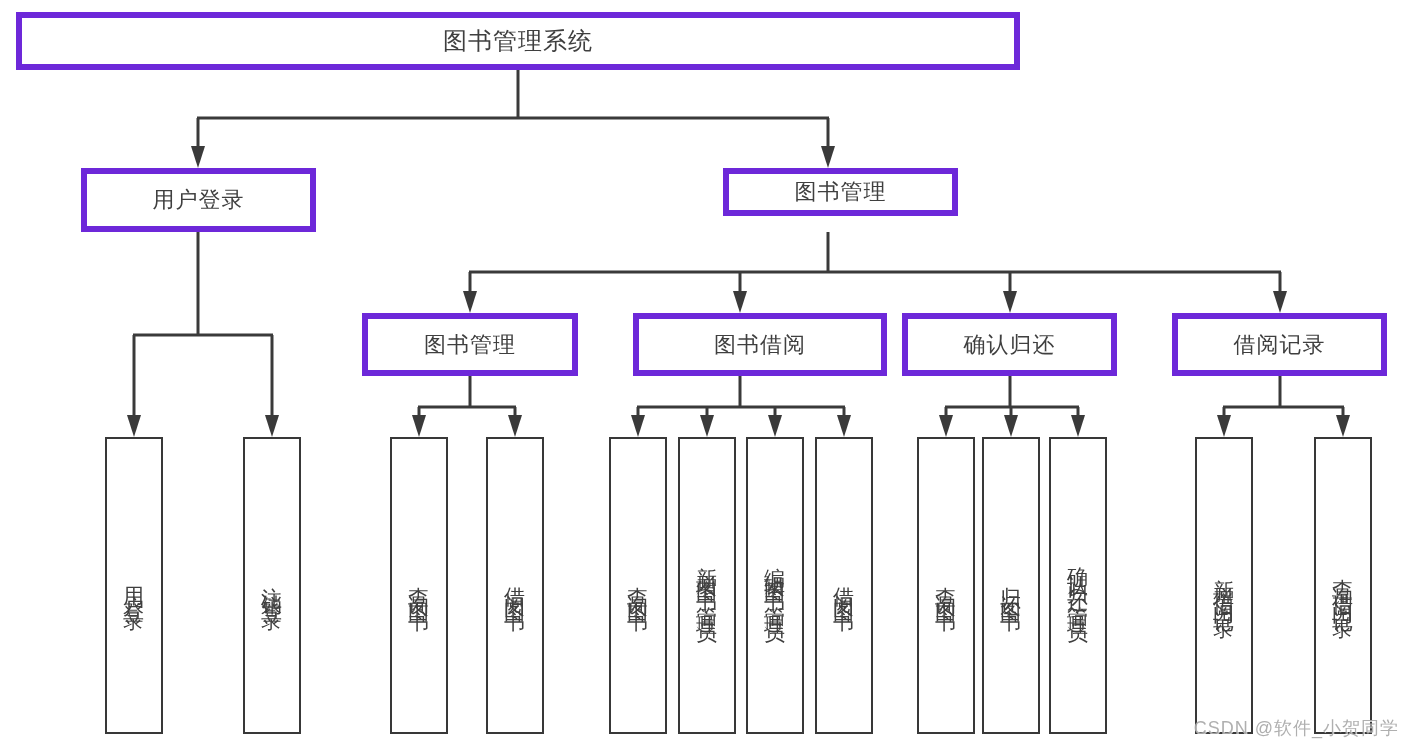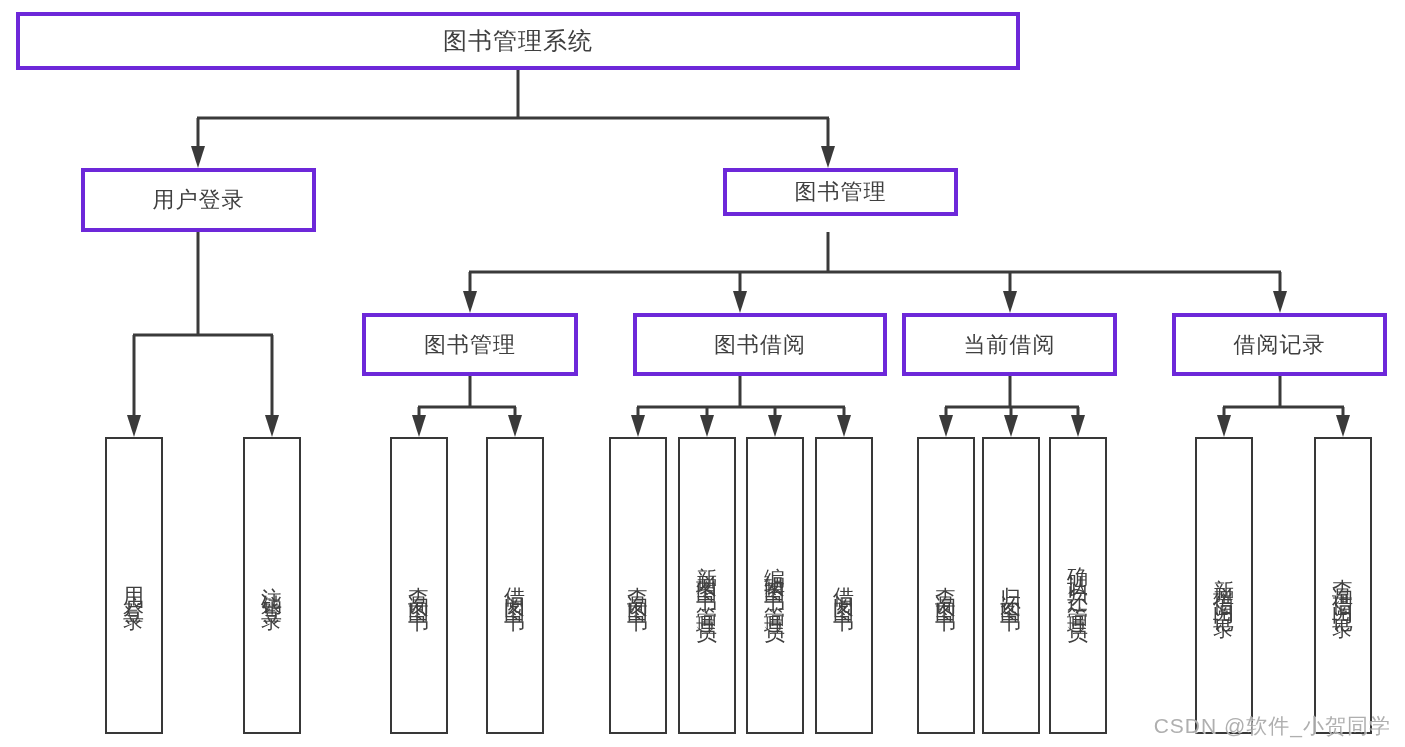--- a/index.html
+++ b/index.html
@@ -33,7 +33,7 @@
     color: #3f3f3f;
   }
   .node.horizontal {
-    border: 4px solid #6d28d9;
+    border: 6px solid #6d28d9;
     font-size: 22px;
     letter-spacing: 1px;
     white-space: nowrap;

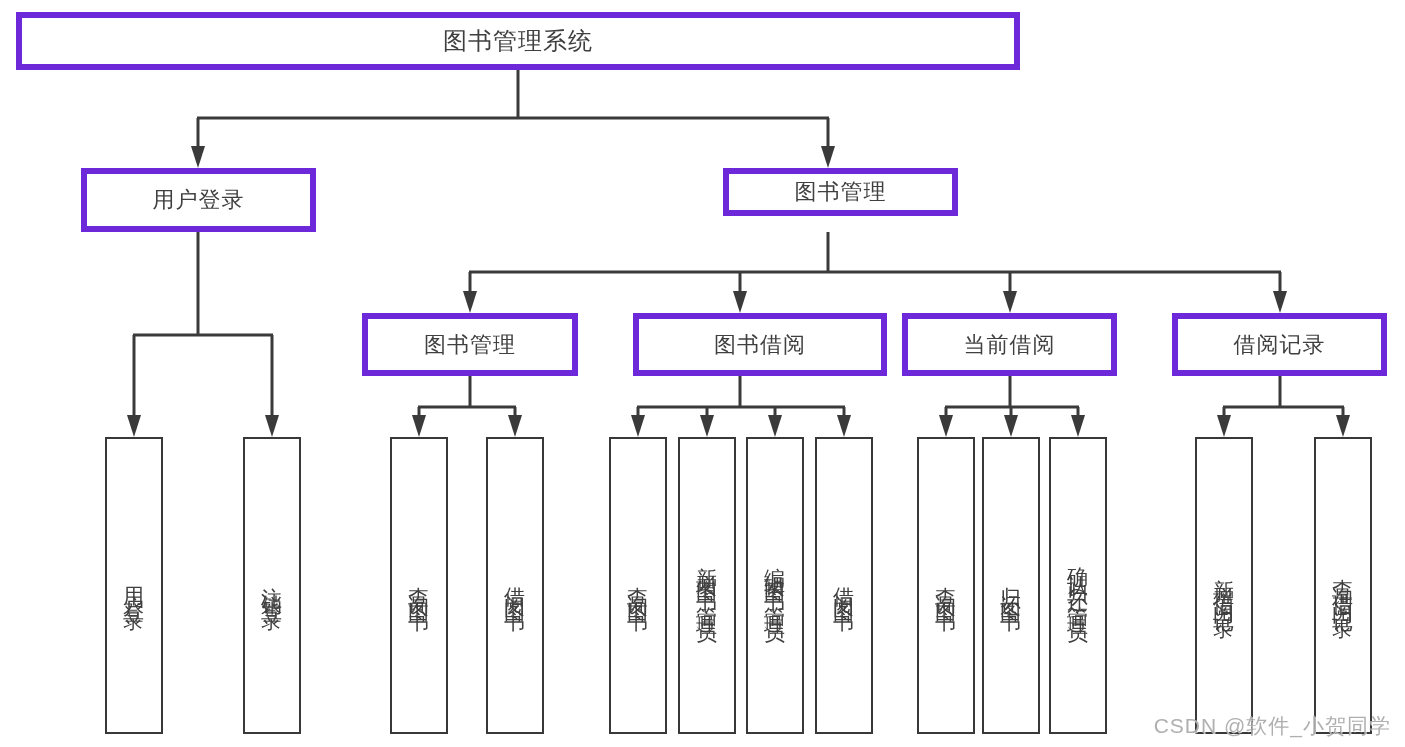--- a/index.html
+++ b/index.html
@@ -125,7 +125,7 @@
       <div class="node horizontal" style="left: 723px; top: 168px; width: 235px; height: 48px;">图书管理</div>
       <div class="node horizontal" style="left: 362px; top: 313px; width: 216px; height: 63px;">图书管理</div>
       <div class="node horizontal" style="left: 633px; top: 313px; width: 254px; height: 63px;">图书借阅</div>
-      <div class="node horizontal" style="left: 902px; top: 313px; width: 215px; height: 63px;">当前借阅</div>
+      <div class="node horizontal" style="left: 902px; top: 313px; width: 215px; height: 63px;">确认归还</div>
       <div class="node horizontal" style="left: 1172px; top: 313px; width: 215px; height: 63px;">借阅记录</div>
       <div class="node vertical" style="left: 105px; top: 437px; width: 58px; height: 297px;">用户登录</div>
       <div class="node vertical" style="left: 243px; top: 437px; width: 58px; height: 297px;">注销登录</div>

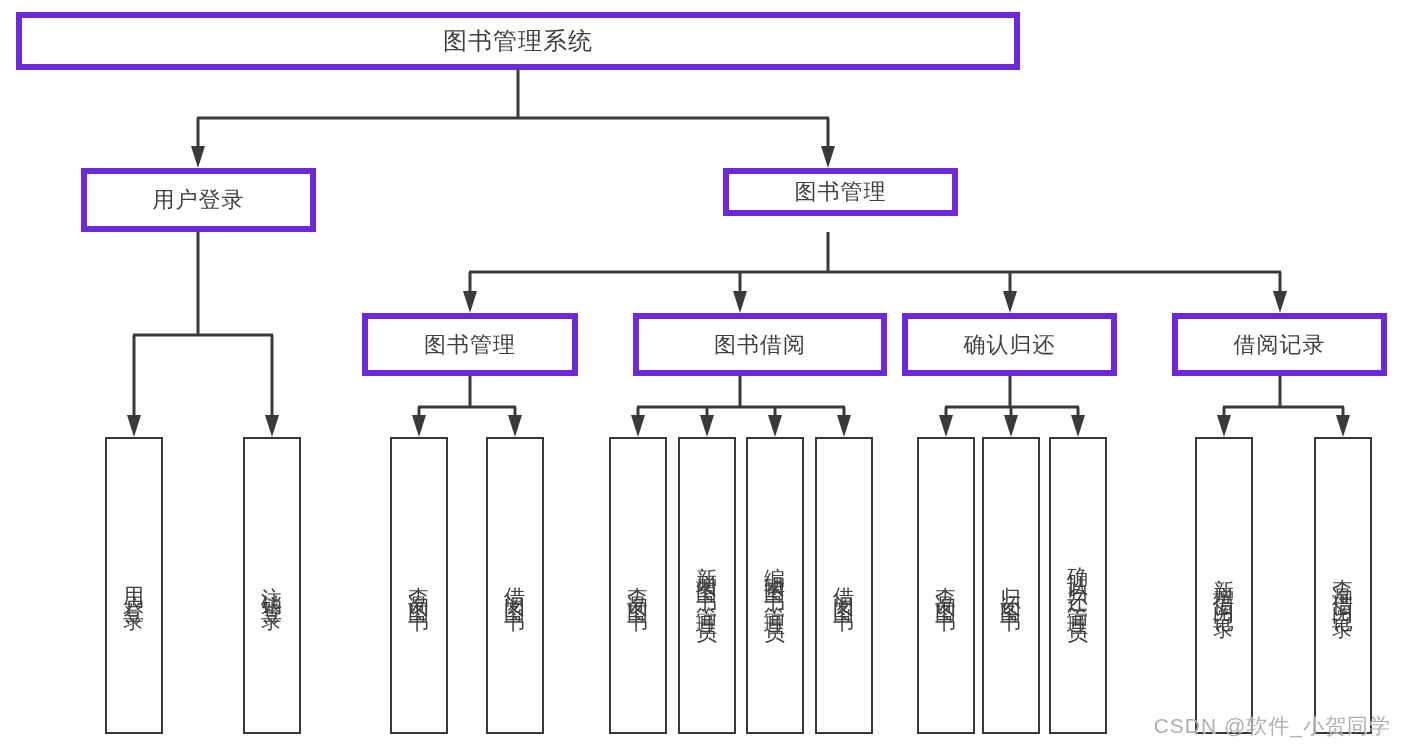--- a/index.html
+++ b/index.html
@@ -51,10 +51,10 @@
   }
   #watermark {
     position: absolute;
-    right: 14px;
+    right: 6px;
     bottom: 7px;
     z-index: 3;
-    font-size: 21px;
+    font-size: 18px;
     color: rgba(168, 168, 168, 0.92);
     text-shadow: 1px 1px 0 rgba(255,255,255,0.7);
     letter-spacing: 1px;

